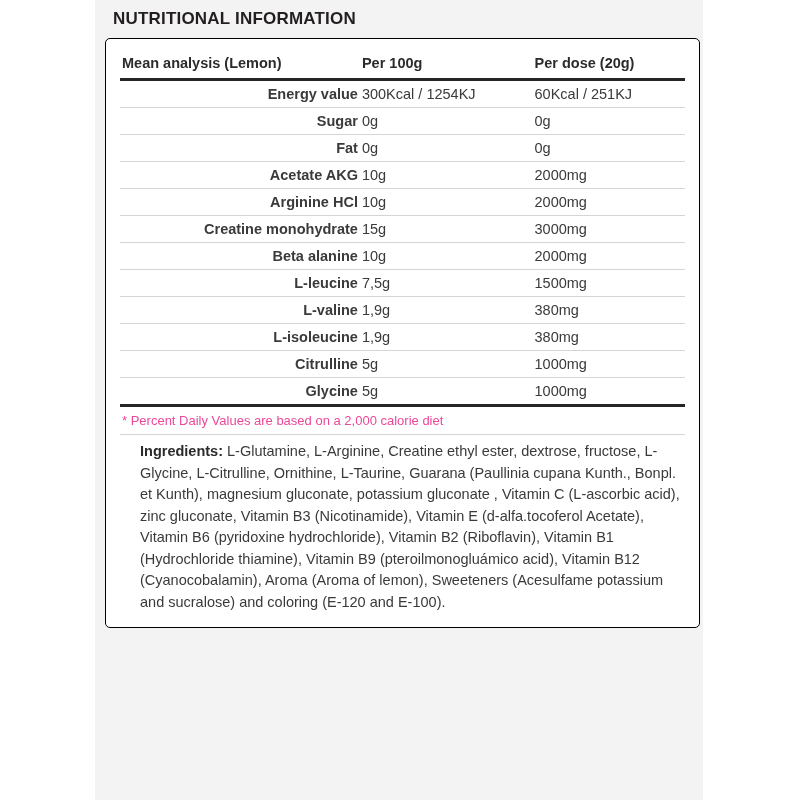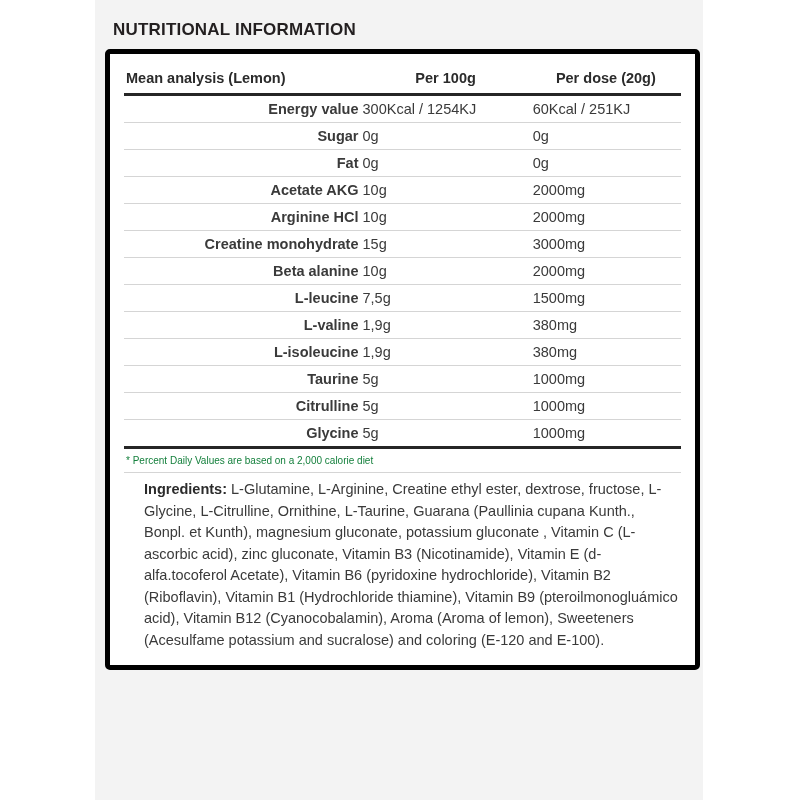--- a/index.html
+++ b/index.html
@@ -30,7 +30,7 @@
   .panel {
     position: absolute;
     left: 95px;
-    top: 11px;
+    top: 0;
     width: 608px;
   }
   .panel-title {

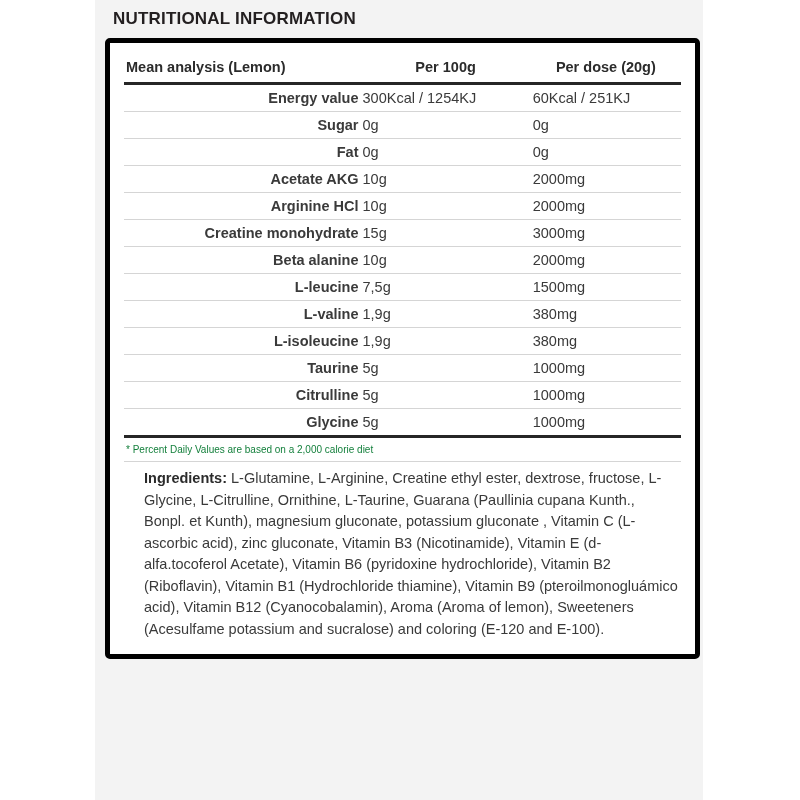--- a/index.html
+++ b/index.html
@@ -44,7 +44,7 @@
   .card {
     margin: 5px 3px 0 10px;
     background: #ffffff;
-    border: 5px solid #000000;
+    border: 1px solid #000000;
     border-radius: 5px;
     padding: 12px 14px 14px 14px;
     box-sizing: border-box;

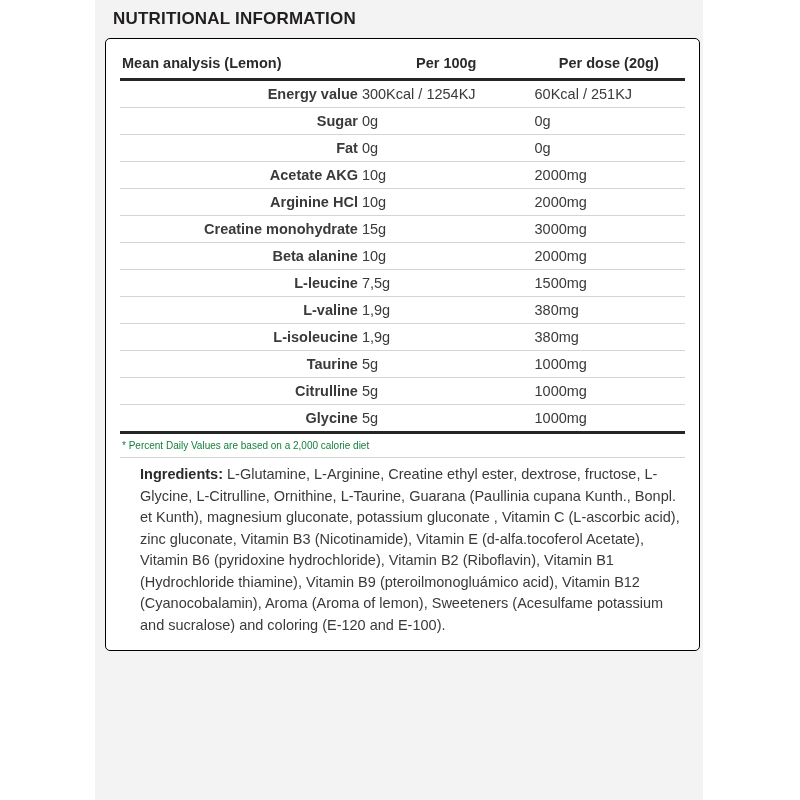--- a/index.html
+++ b/index.html
@@ -64,7 +64,7 @@
     border-bottom: 3px solid #262626;
   }
   table.nutri th.c-label { text-align: left; }
-  table.nutri th.c-val { text-align: center; }
+  table.nutri th.c-val { text-align: left; }
   table.nutri td {
     padding: 5px 2px 5px 2px;
     border-bottom: 1px solid #d5d5d5;

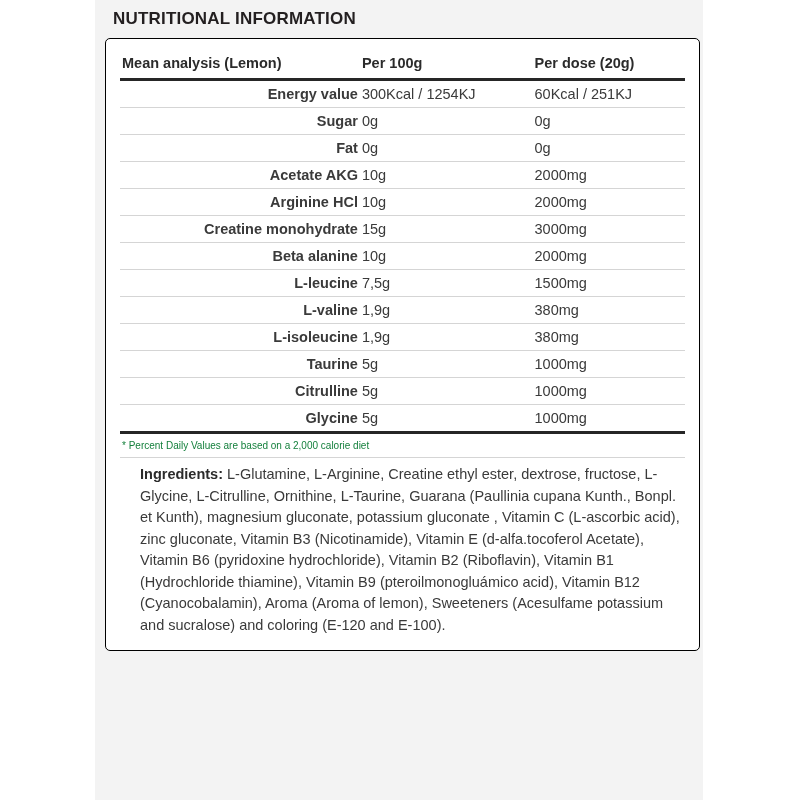--- a/index.html
+++ b/index.html
@@ -164,11 +164,6 @@
               <td class="c-val">380mg</td>
             </tr>
             <tr>
-              <td class="c-label">Taurine</td>
-              <td class="c-val">5g</td>
-              <td class="c-val">1000mg</td>
-            </tr>
-            <tr>
               <td class="c-label">Citrulline</td>
               <td class="c-val">5g</td>
               <td class="c-val">1000mg</td>

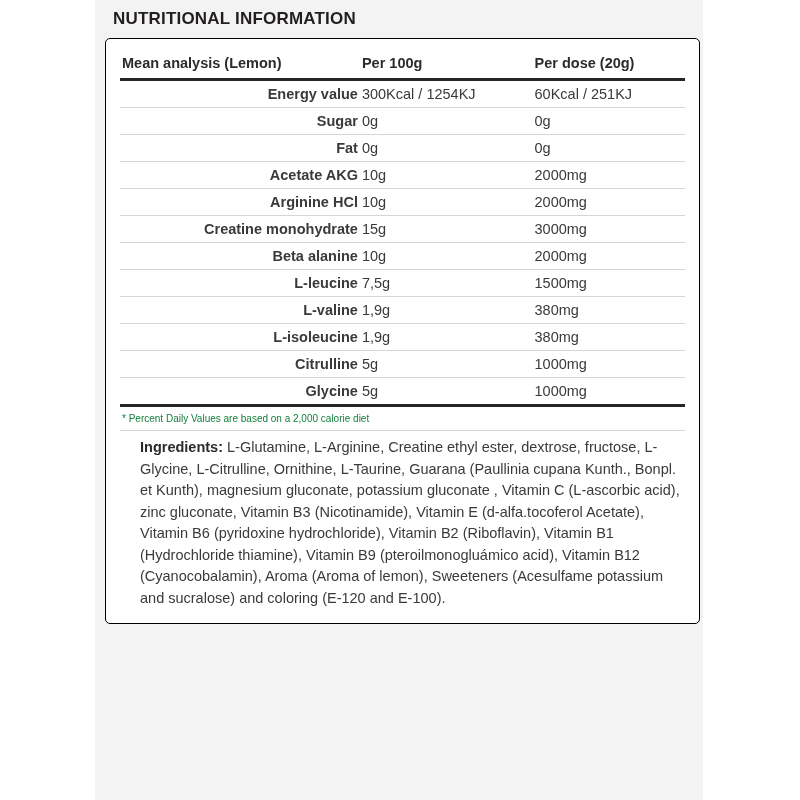--- a/index.html
+++ b/index.html
@@ -76,8 +76,8 @@
     border-bottom: 3px solid #262626;
   }
   .footnote {
-    font-size: 10px;
-    color: #15803d;
+    font-size: 13px;
+    color: #ec4899;
     padding: 6px 2px 6px 2px;
     border-bottom: 1px solid #d5d5d5;
   }

